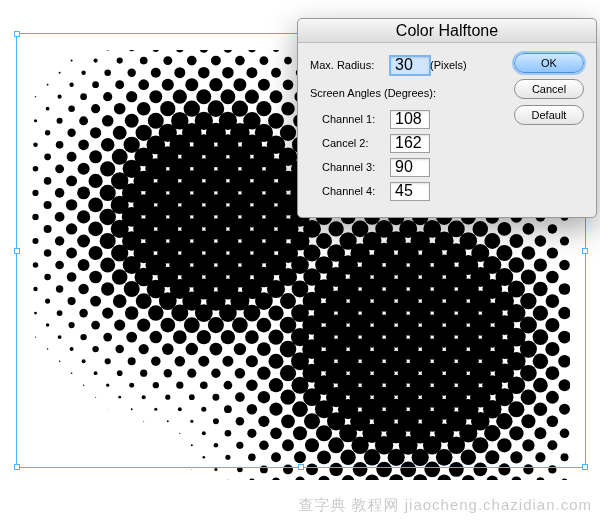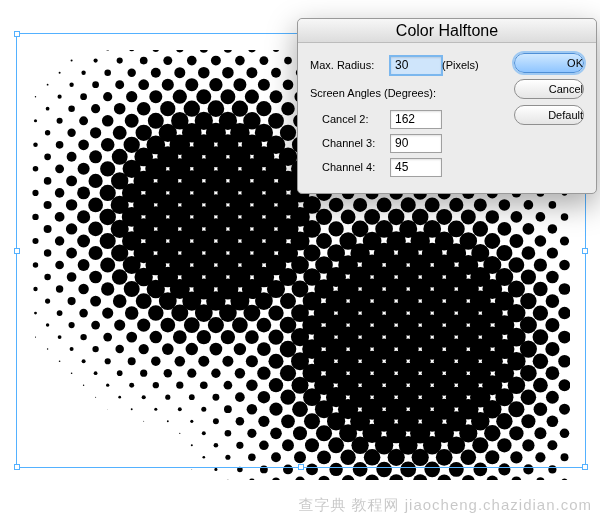--- a/index.html
+++ b/index.html
@@ -18,7 +18,7 @@
 .row{display:flex;align-items:center;height:24px}
 .lab{width:80px}
 .lab.sub{padding-left:12px;width:80px}
-.inp{width:52px;height:19px;border:1px solid #a0a0a0;background:#fff;padding:2px 4px;font-size:12px;box-shadow:inset 0 1px 2px rgba(0,0,0,.12)}
+.inp{width:40px;height:19px;border:1px solid #a0a0a0;background:#fff;padding:2px 4px;font-size:16px;box-shadow:inset 0 1px 2px rgba(0,0,0,.12)}
 .inp.focus{outline:2px solid #7bb7ee;outline-offset:-1px;background:#cfe5fb}
 .unit{}
 .heading{margin-top:4px;margin-bottom:2px}

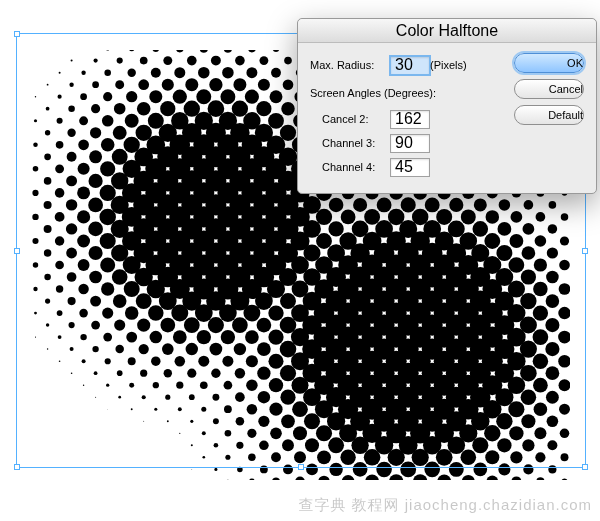--- a/index.html
+++ b/index.html
@@ -23,7 +23,7 @@
 .unit{}
 .heading{margin-top:4px;margin-bottom:2px}
 .btncol{position:absolute;right:12px;top:10px;display:flex;flex-direction:column;gap:6px}
-.btn{width:70px;height:20px;border:1px solid #8f8f8f;border-radius:10px;background:linear-gradient(#ffffff,#e5e5e5);text-align:right;line-height:18px;cursor:pointer}
+.btn{width:70px;height:20px;border:1px solid #8f8f8f;border-radius:10px;background:linear-gradient(#ffffff,#e5e5e5);text-align:center;line-height:18px;cursor:pointer}
 .btn.primary{background:linear-gradient(#cfe8ff,#8fc5ff);border-color:#4f8fd6;outline:2px solid #9fc9f2;outline-offset:0}
 .watermark{position:absolute;right:8px;bottom:6px;color:rgba(0,0,0,.22);font-size:15px;letter-spacing:1px;font-weight:500;pointer-events:none}
 </style>

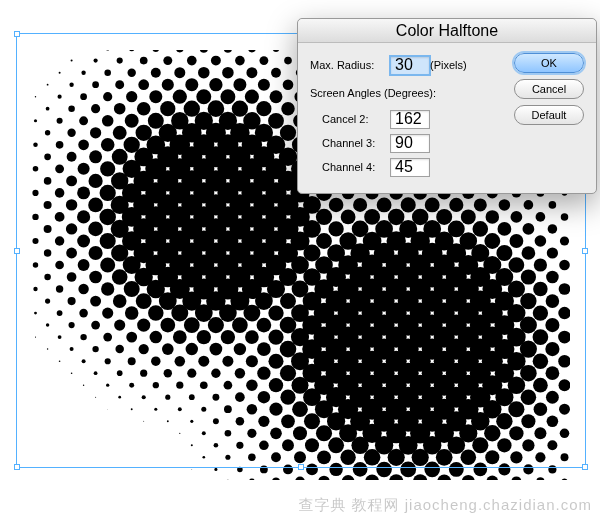--- a/index.html
+++ b/index.html
@@ -830,6 +830,10 @@
     </div>
 
     <div class="row">
+      <span class="lab sub">Channel 1:</span>
+      <input class="inp" value="108" style="">
+    </div>
+    <div class="row">
       <span class="lab sub">Cancel 2:</span>
       <input class="inp" value="162" style="">
     </div>

